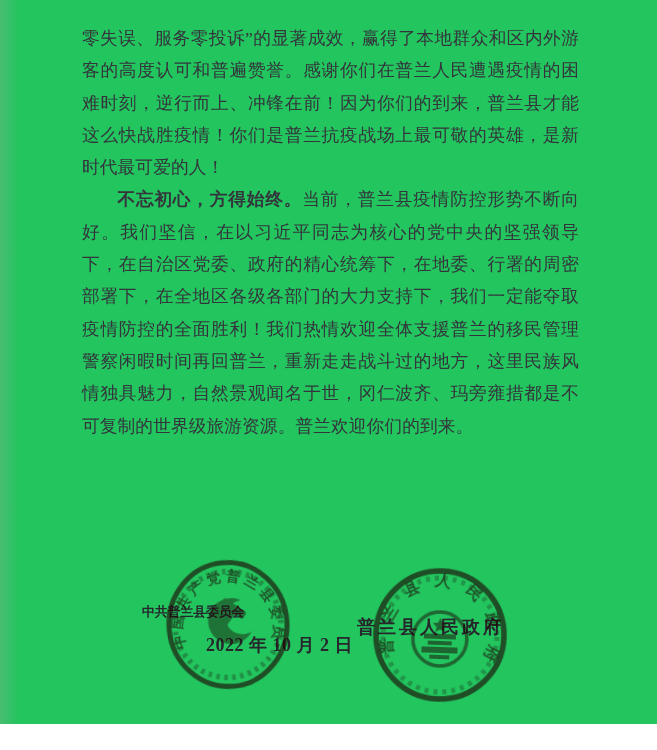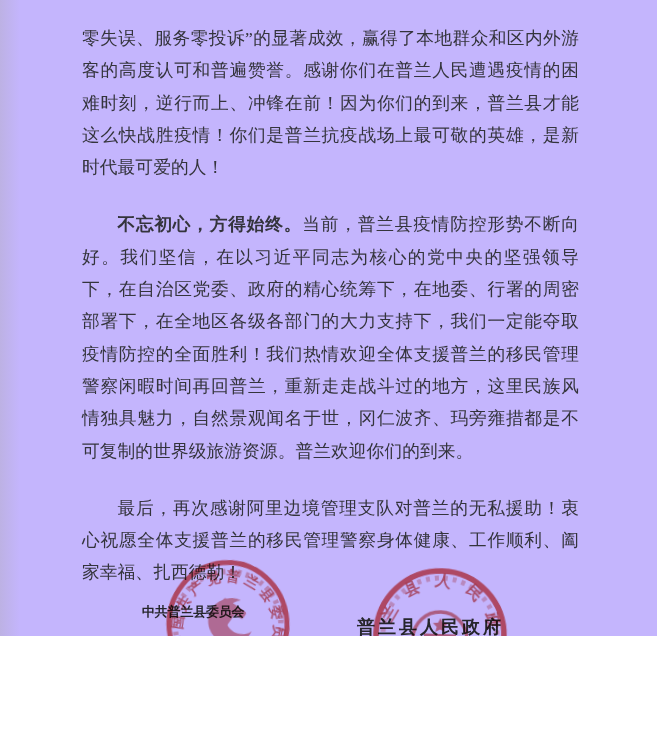--- a/index.html
+++ b/index.html
@@ -10,8 +10,8 @@
   }
   .page {
     position: relative;
-    width: 657px; height: 636px;
-    background: #c4b5fd;
+    width: 657px; height: 724px;
+    background: #22c55e;
     overflow: hidden;
   }
   .scan-edge-left {

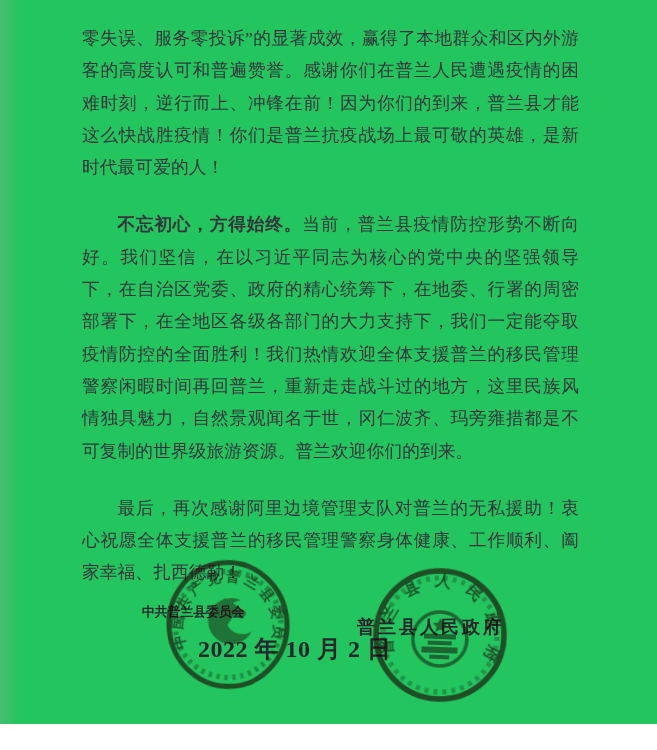--- a/index.html
+++ b/index.html
@@ -30,7 +30,7 @@
     letter-spacing: 0.1px;
   }
   .body-text p { margin: 0; }
-  .body-text p.indent { text-indent: 2em; margin-top: 25px; }
+  .body-text p.indent { text-indent: 2em; }
   .lead-in { font-weight: 700; }
   .sig-line {
     position: absolute;

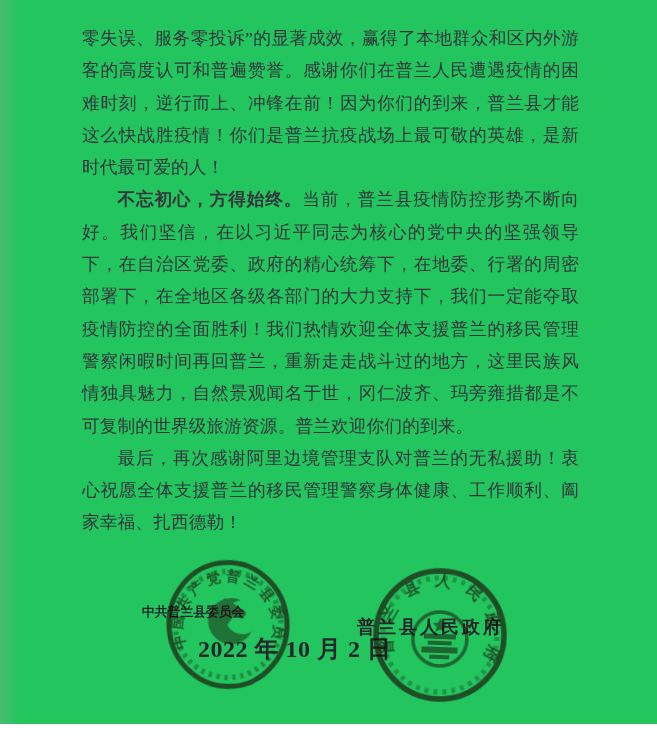--- a/index.html
+++ b/index.html
@@ -64,7 +64,6 @@
   <div class="body-text">
     <p><span class="lead-in"></span><span>零失误、服务零投诉”的显著成效，赢得了本地群众和区内外游客的高度认可和普遍赞誉。感谢你们在普兰人民遭遇疫情的困难时刻，逆行而上、冲锋在前！因为你们的到来，普兰县才能这么快战胜疫情！你们是普兰抗疫战场上最可敬的英雄，是新时代最可爱的人！</span></p>
     <p class="indent"><span class="lead-in">不忘初心，方得始终。</span><span>当前，普兰县疫情防控形势不断向好。我们坚信，在以习近平同志为核心的党中央的坚强领导下，在自治区党委、政府的精心统筹下，在地委、行署的周密部署下，在全地区各级各部门的大力支持下，我们一定能夺取疫情防控的全面胜利！我们热情欢迎全体支援普兰的移民管理警察闲暇时间再回普兰，重新走走战斗过的地方，这里民族风情独具魅力，自然景观闻名于世，冈仁波齐、玛旁雍措都是不可复制的世界级旅游资源。普兰欢迎你们的到来。</span></p>
-    <p class="indent"><span class="lead-in"></span><span>最后，再次感谢阿里边境管理支队对普兰的无私援助！衷心祝愿全体支援普兰的移民管理警察身体健康、工作顺利、阖家幸福、扎西德勒！</span></p>
   </div>
 
   <div class="sig-line sig-left">中共普兰县委员会</div>

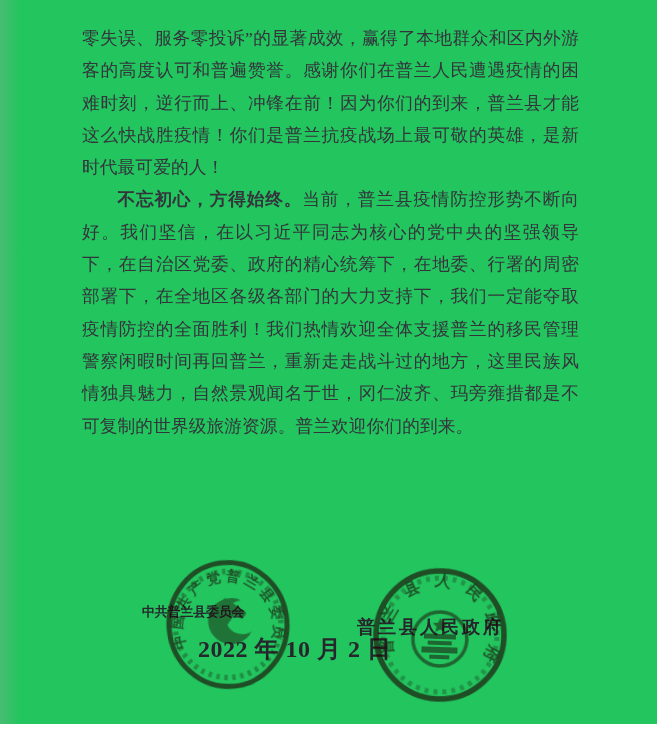--- a/index.html
+++ b/index.html
@@ -40,7 +40,7 @@
   }
   .sig-left  { left: 142px; top: 603px; font-size: 13px; letter-spacing: -0.2px; }
   .sig-right { left: 357px; top: 615px; font-size: 18px; letter-spacing: 3px; }
-  .sig-date  { left: 198px; top: 633px; font-size: 24px; letter-spacing: 0.5px; }
+  .sig-date  { left: 206px; top: 633px; font-size: 18px; letter-spacing: 0.5px; }
   .seal {
     position: absolute;
     mix-blend-mode: multiply;

